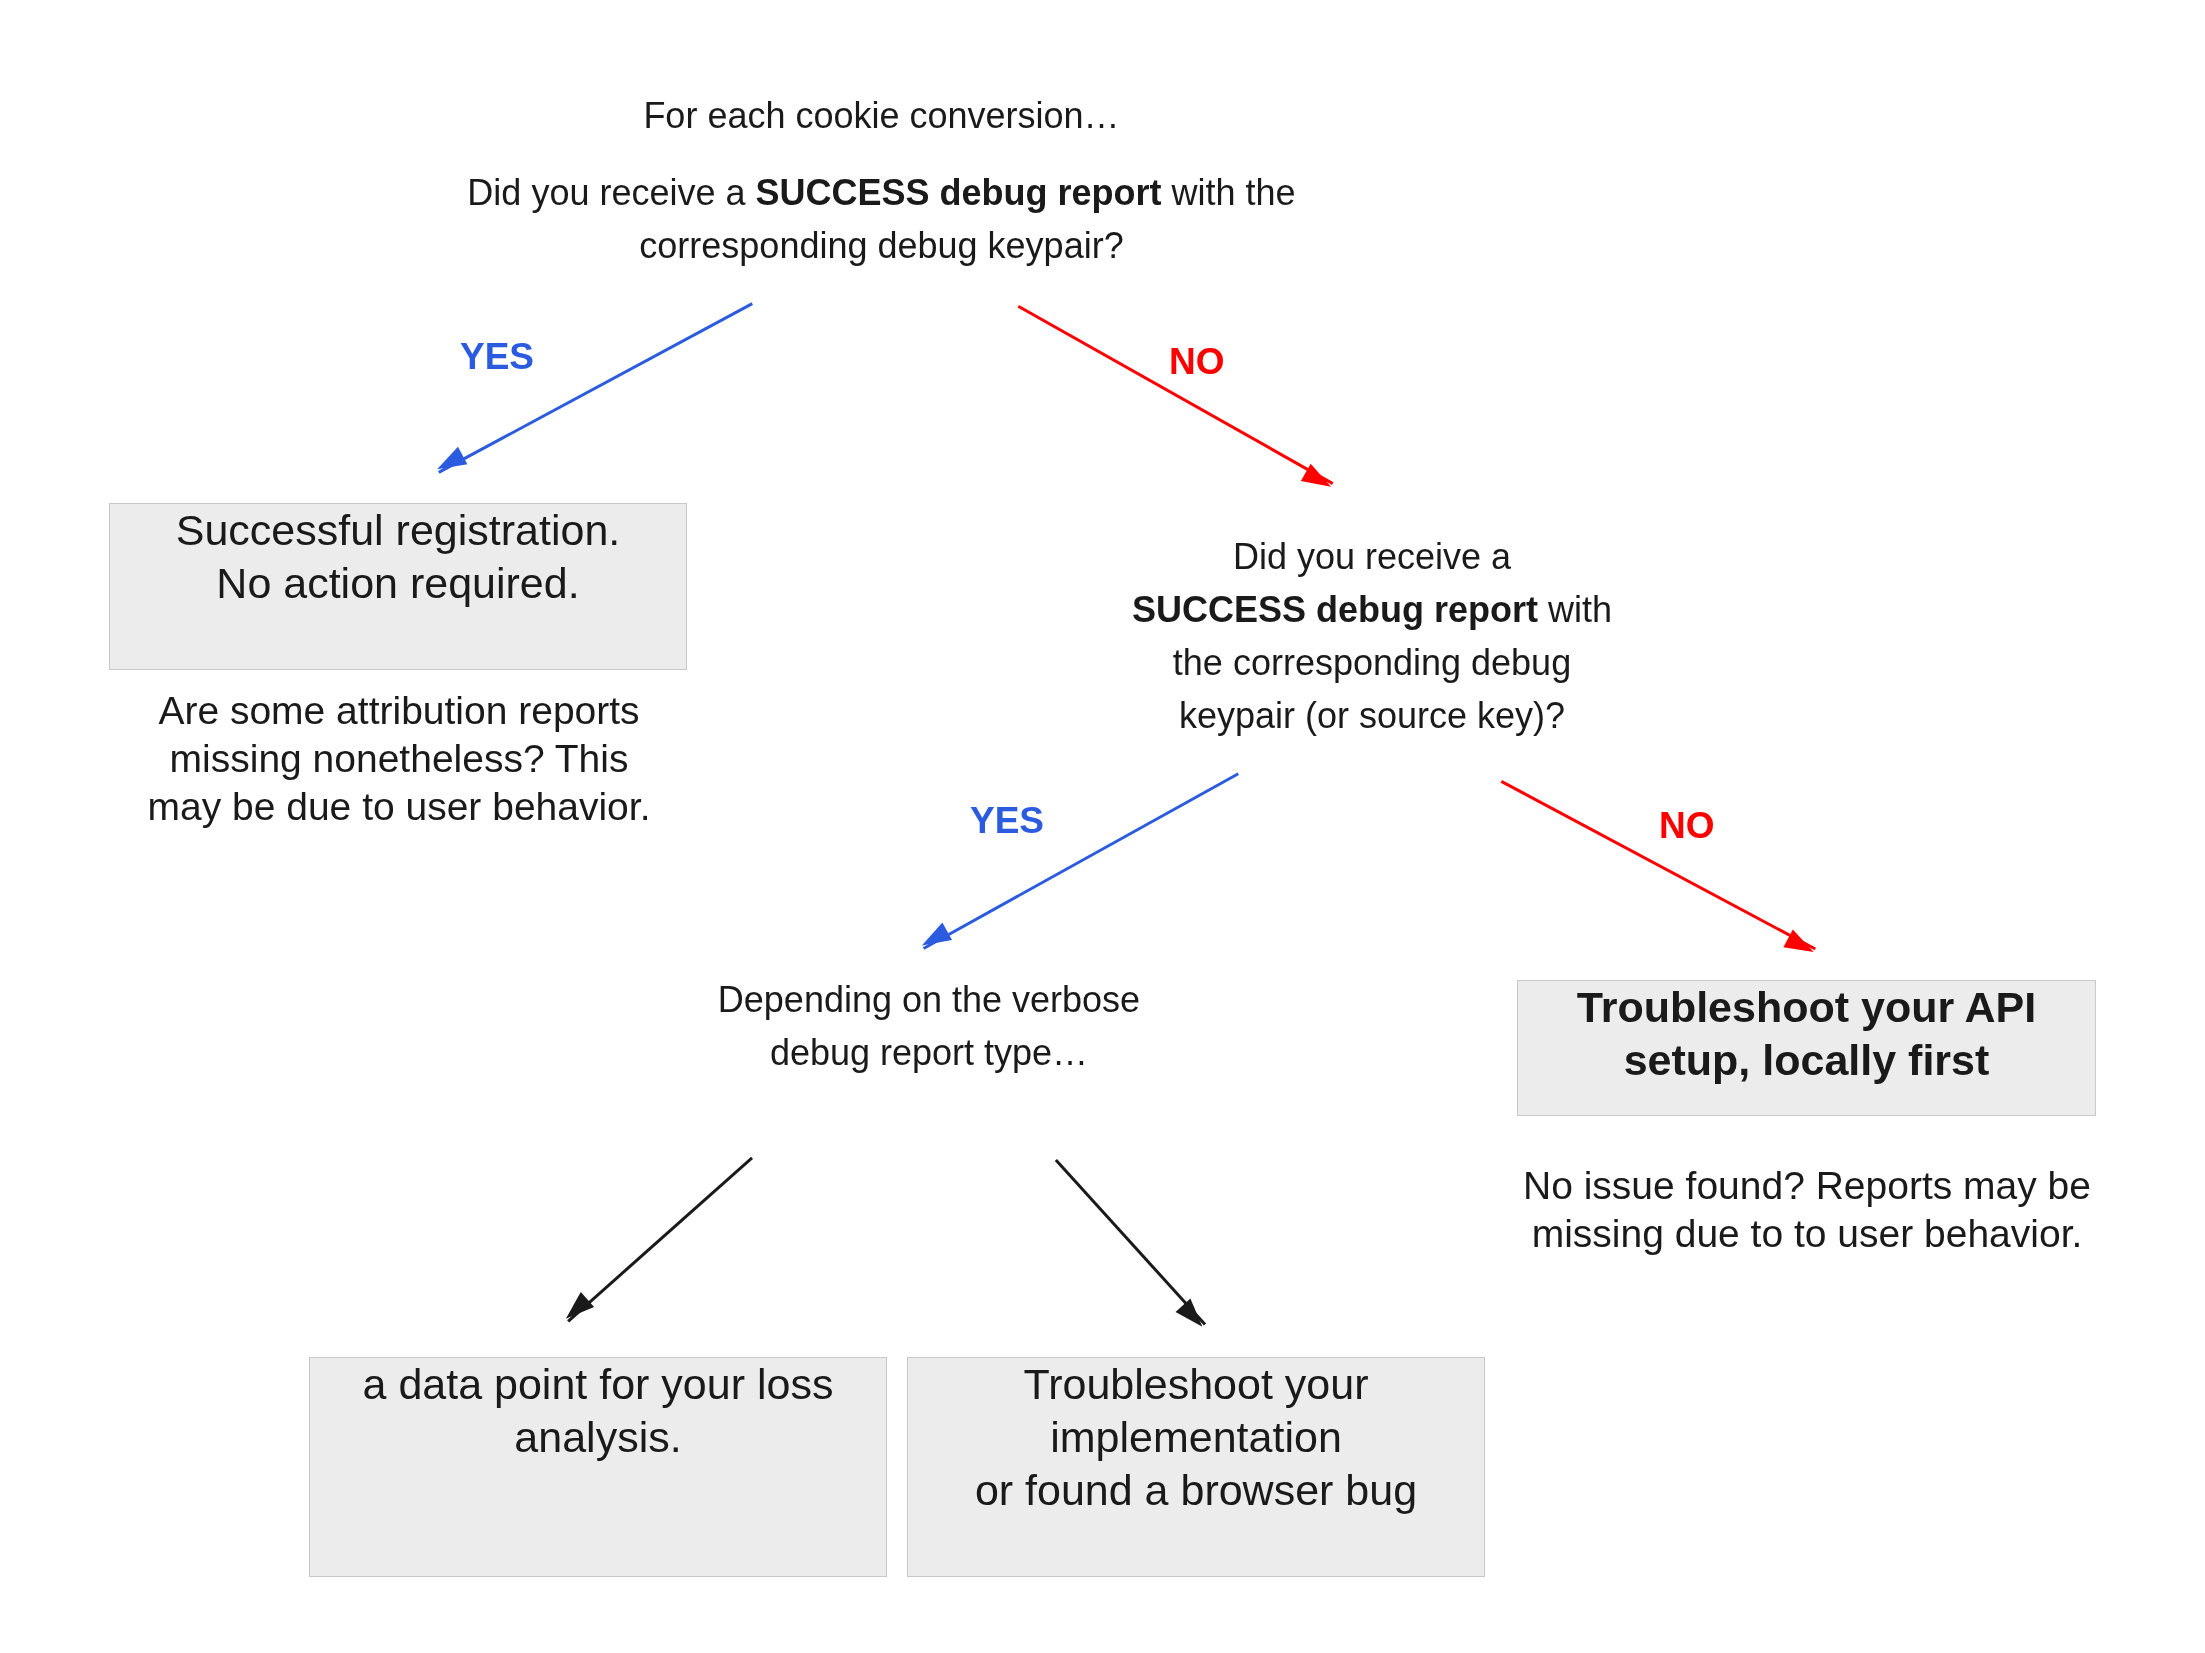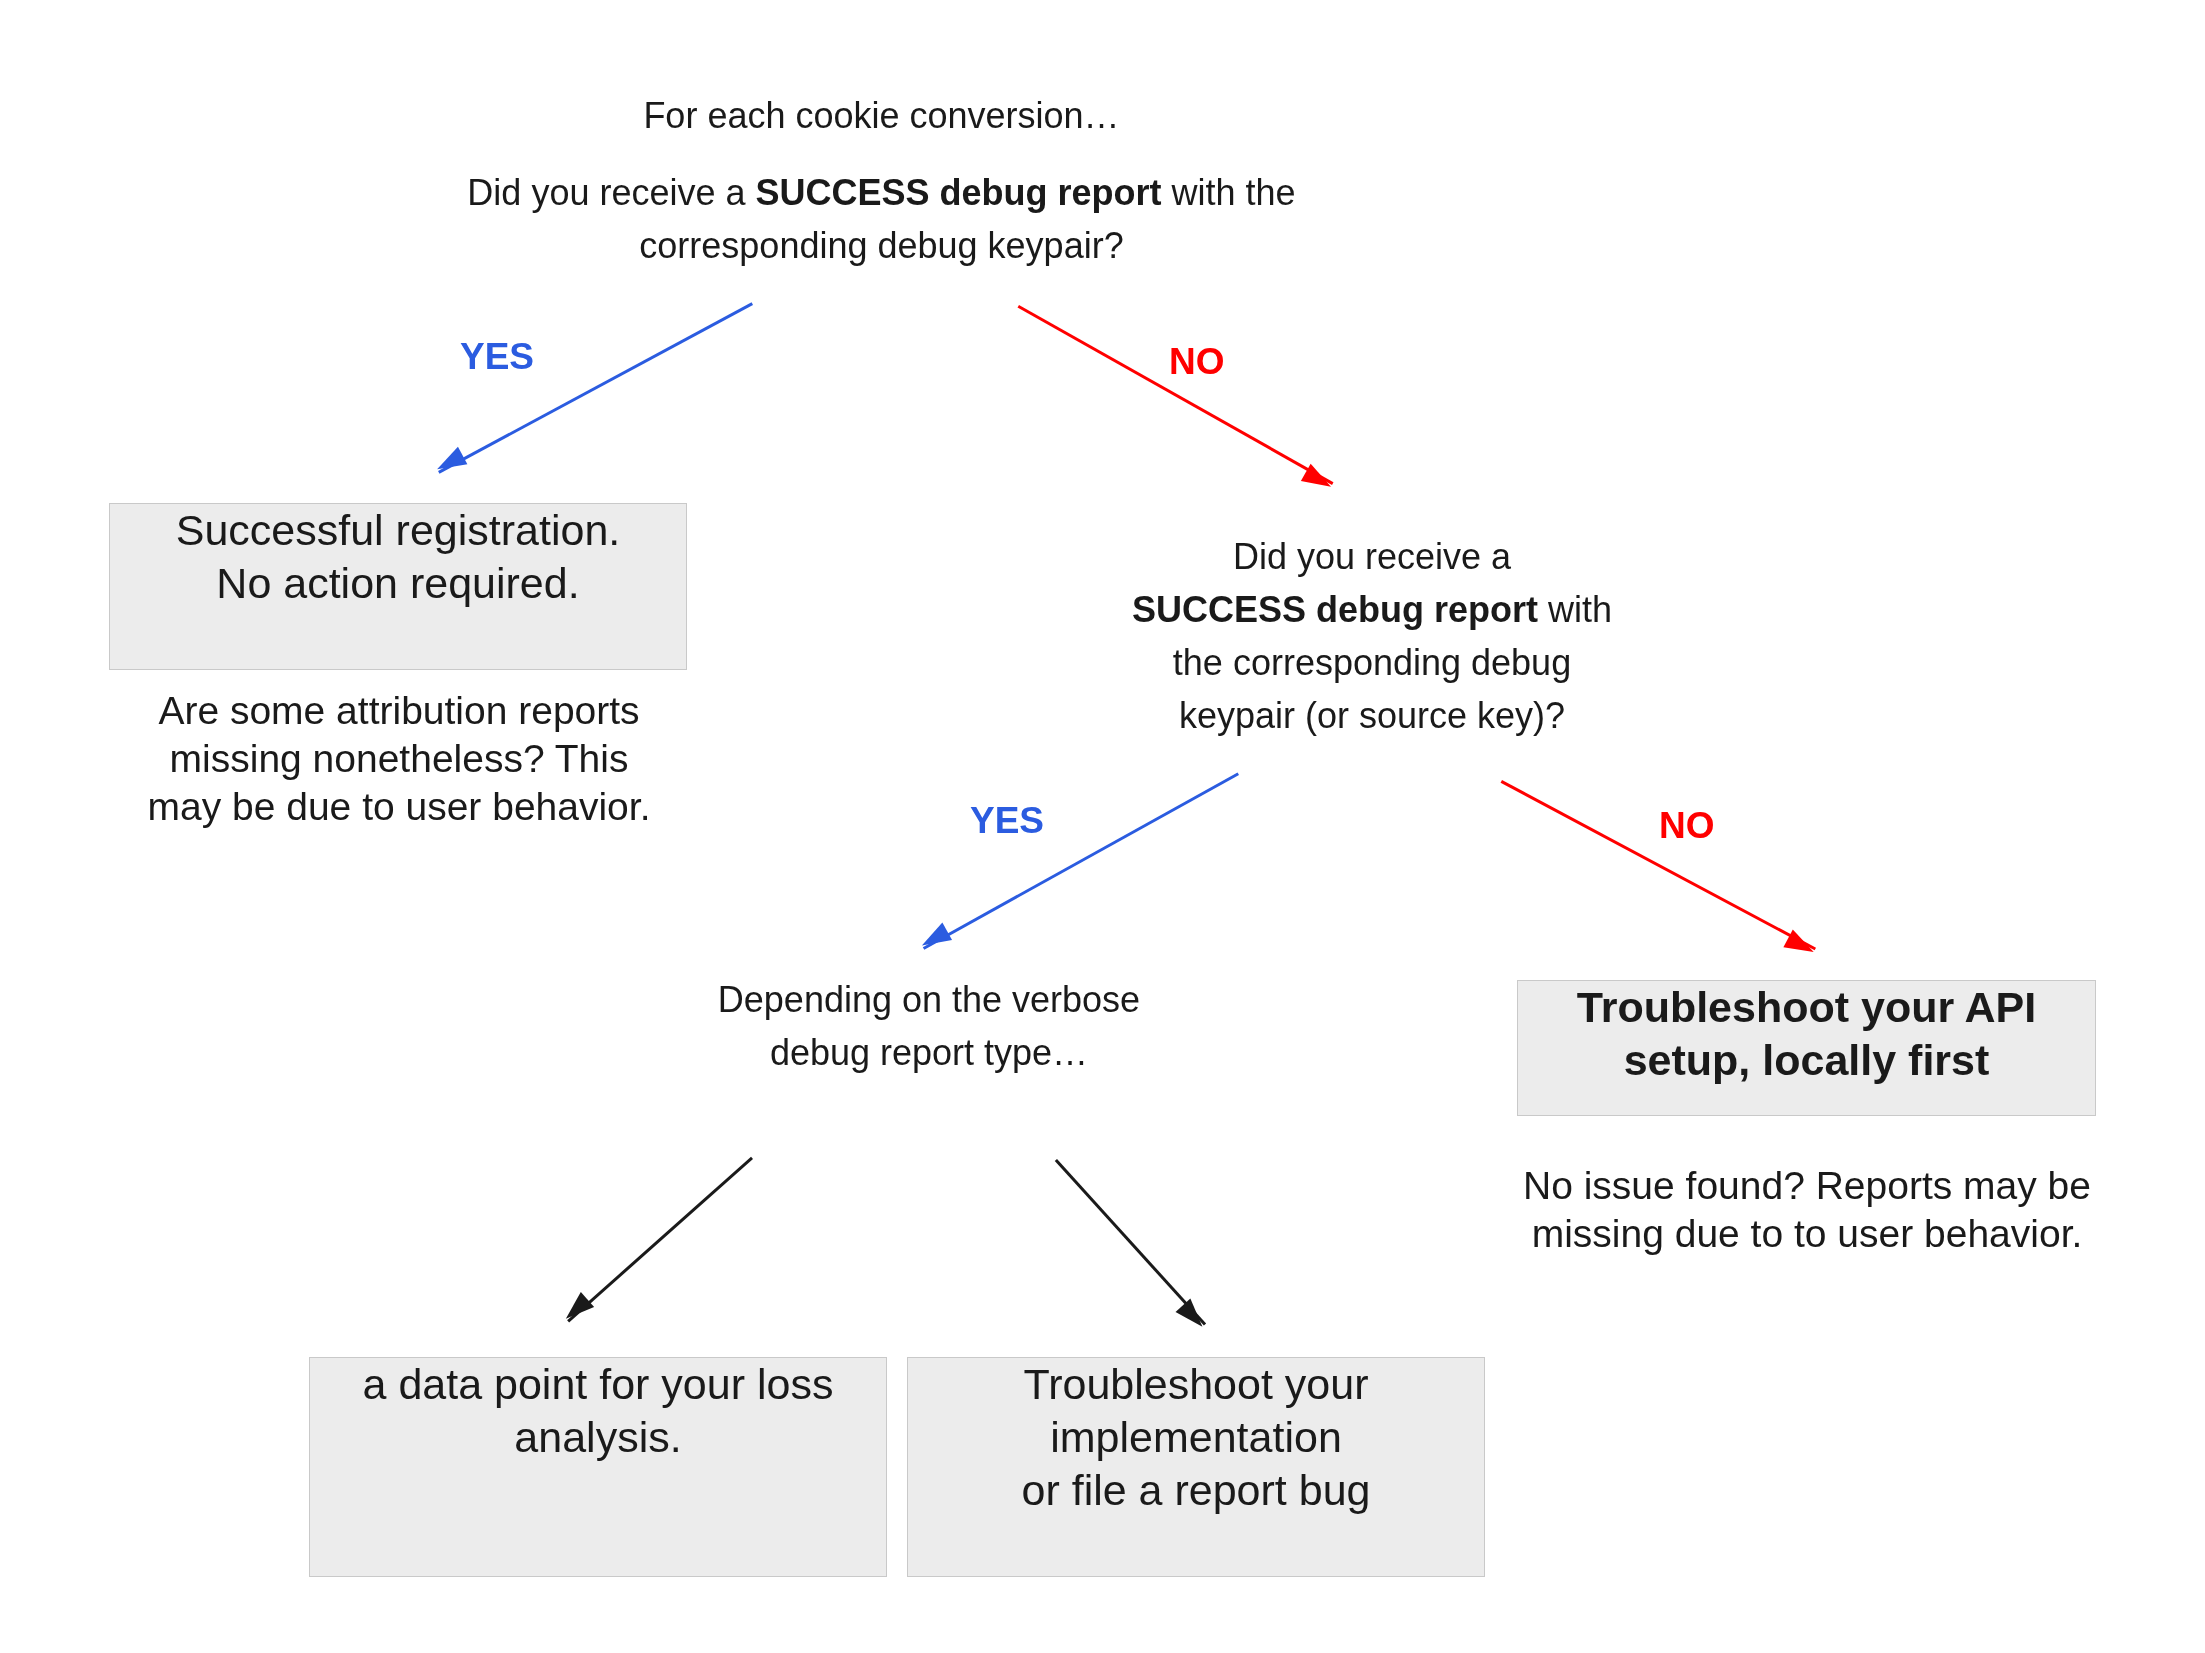--- a/index.html
+++ b/index.html
@@ -143,7 +143,7 @@
   <div class="abs box" style="left:907px; top:1357px; width:578px; height:220px;">
     <div>Troubleshoot your</div>
     <div>implementation</div>
-    <div>or file a report bug</div>
+    <div>or found a browser bug</div>
   </div>
 
 </div>

